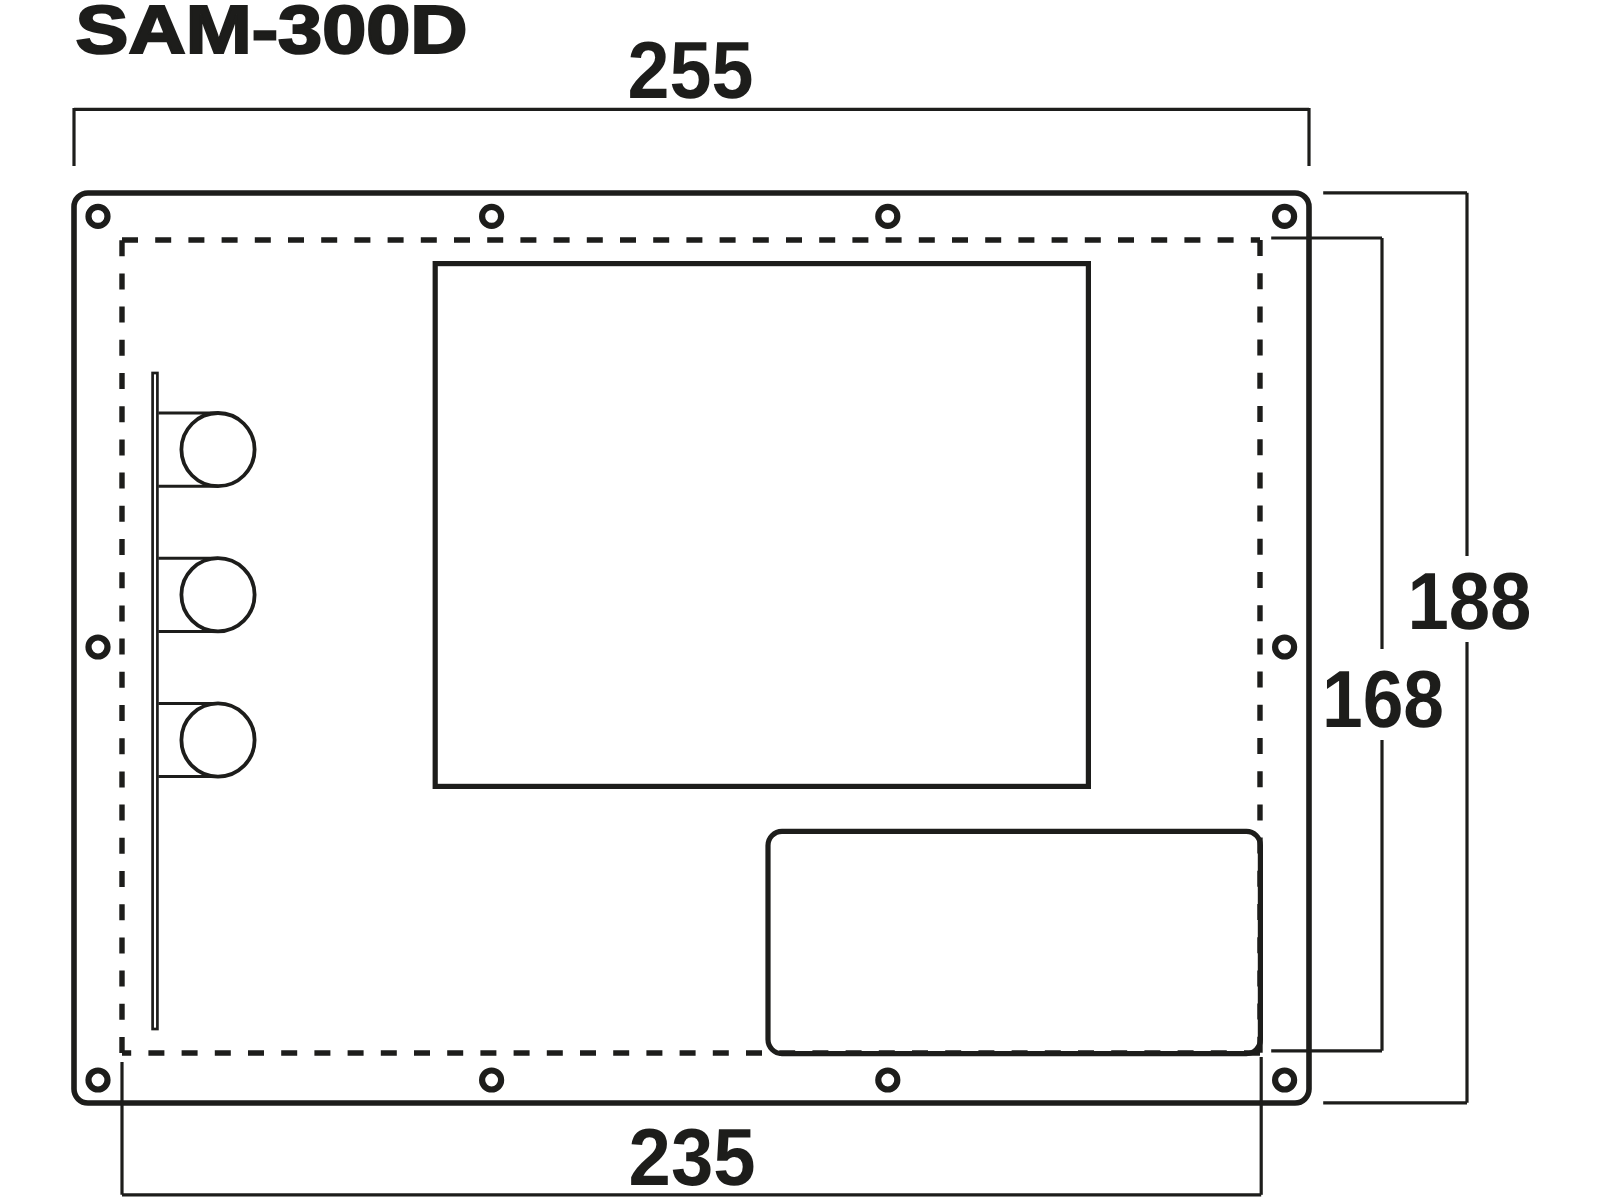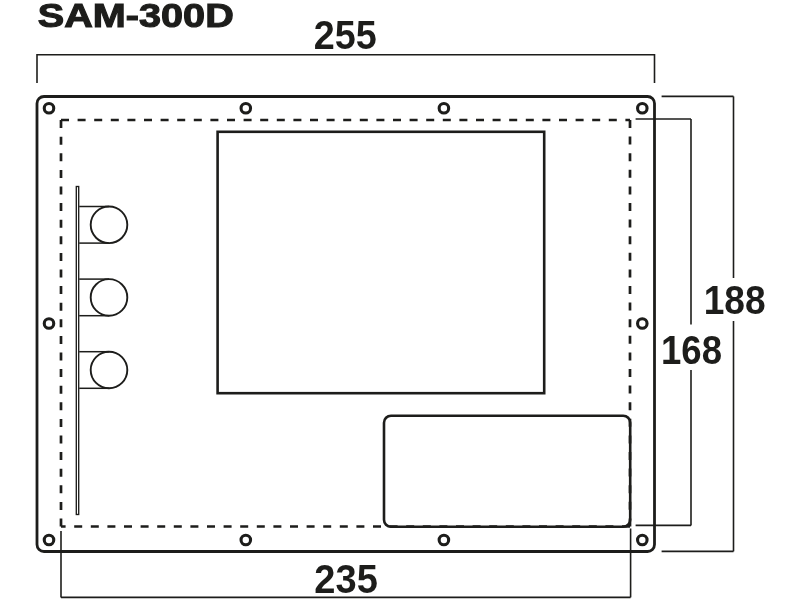--- a/index.html
+++ b/index.html
@@ -4,7 +4,7 @@
 <title>SAM-300D</title>
 <style>
   html,body{margin:0;padding:0;background:#ffffff;}
-  .page{width:800px;height:600px;position:relative;background:#ffffff;overflow:hidden;}
+  .page{width:800px;height:600px;position:relative;background:#ffffff;overflow:hidden;border-radius:10px;}
   text{font-family:"Liberation Sans",sans-serif;fill:#1d1d1b;}
 </style>
 </head>

